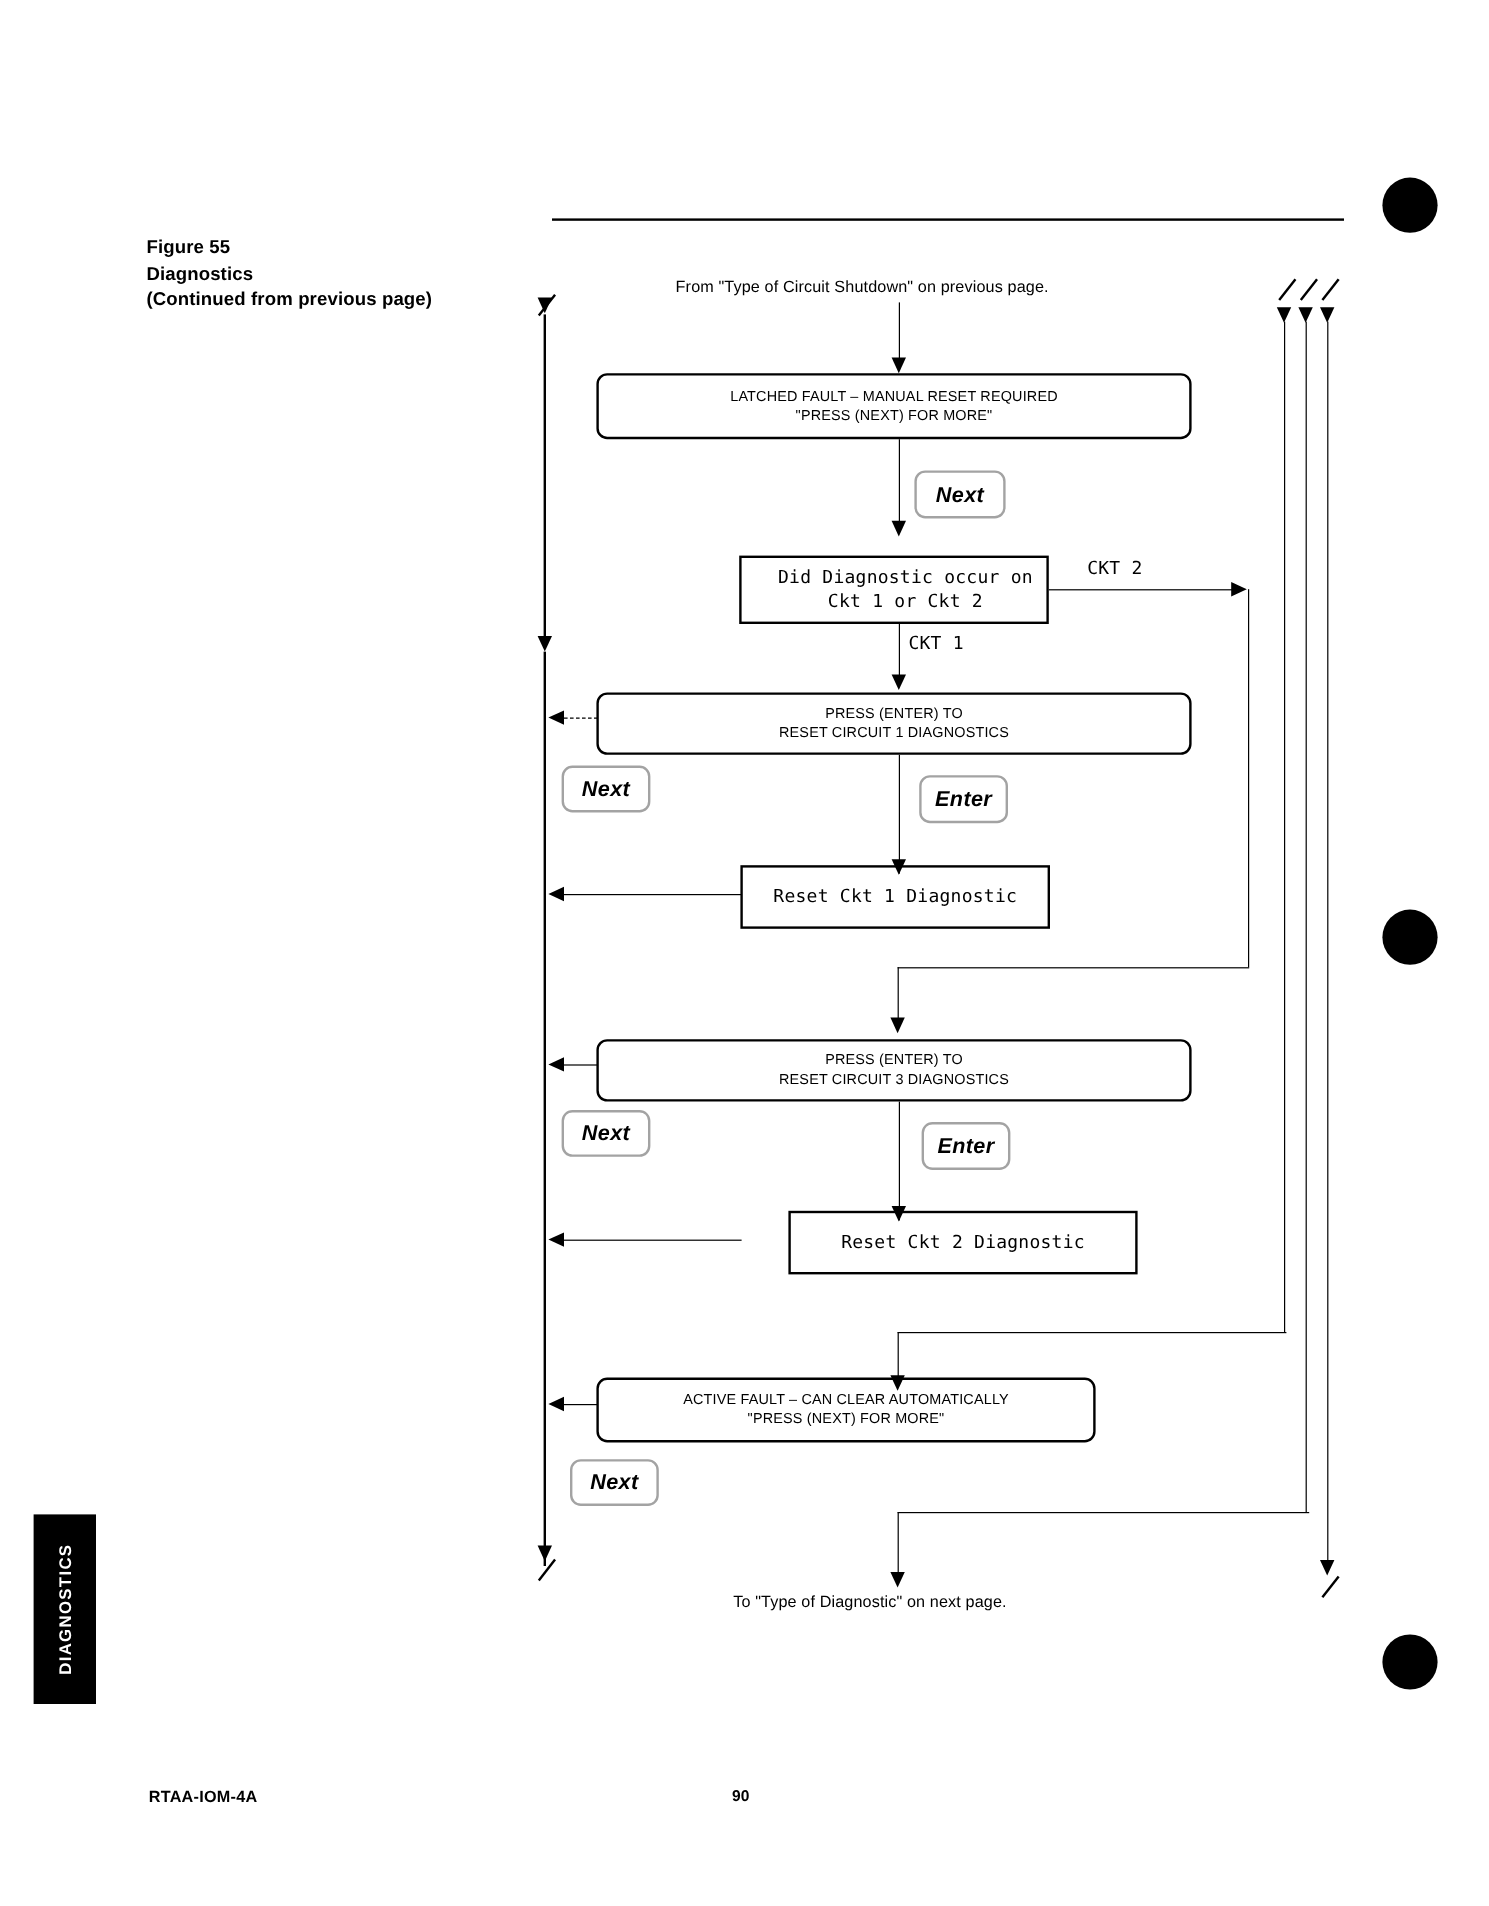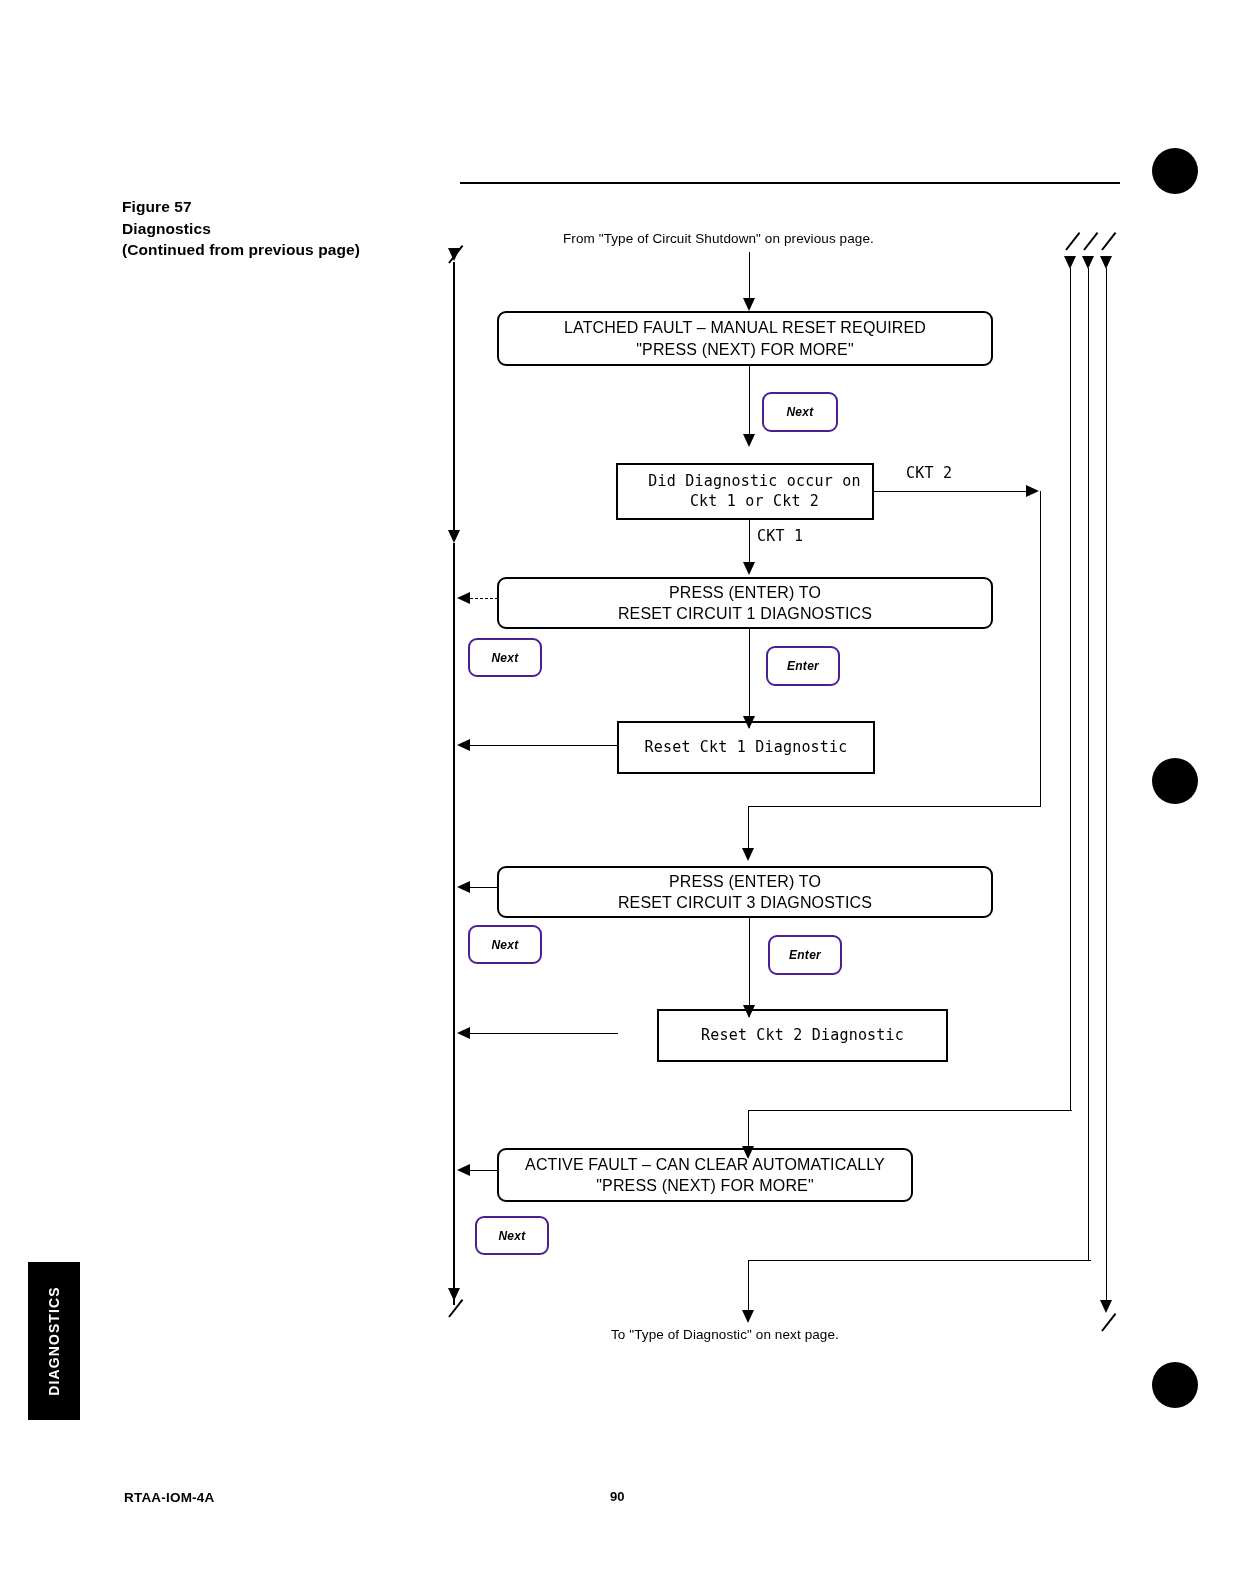--- a/index.html
+++ b/index.html
@@ -74,7 +74,7 @@
   <div class="h abs" id="top-rule"></div>
 
   <div class="abs" id="fig-caption">
-    <div>Figure 57</div>
+    <div>Figure 55</div>
     <div>Diagnostics</div>
     <div>(Continued from previous page)</div>
   </div>

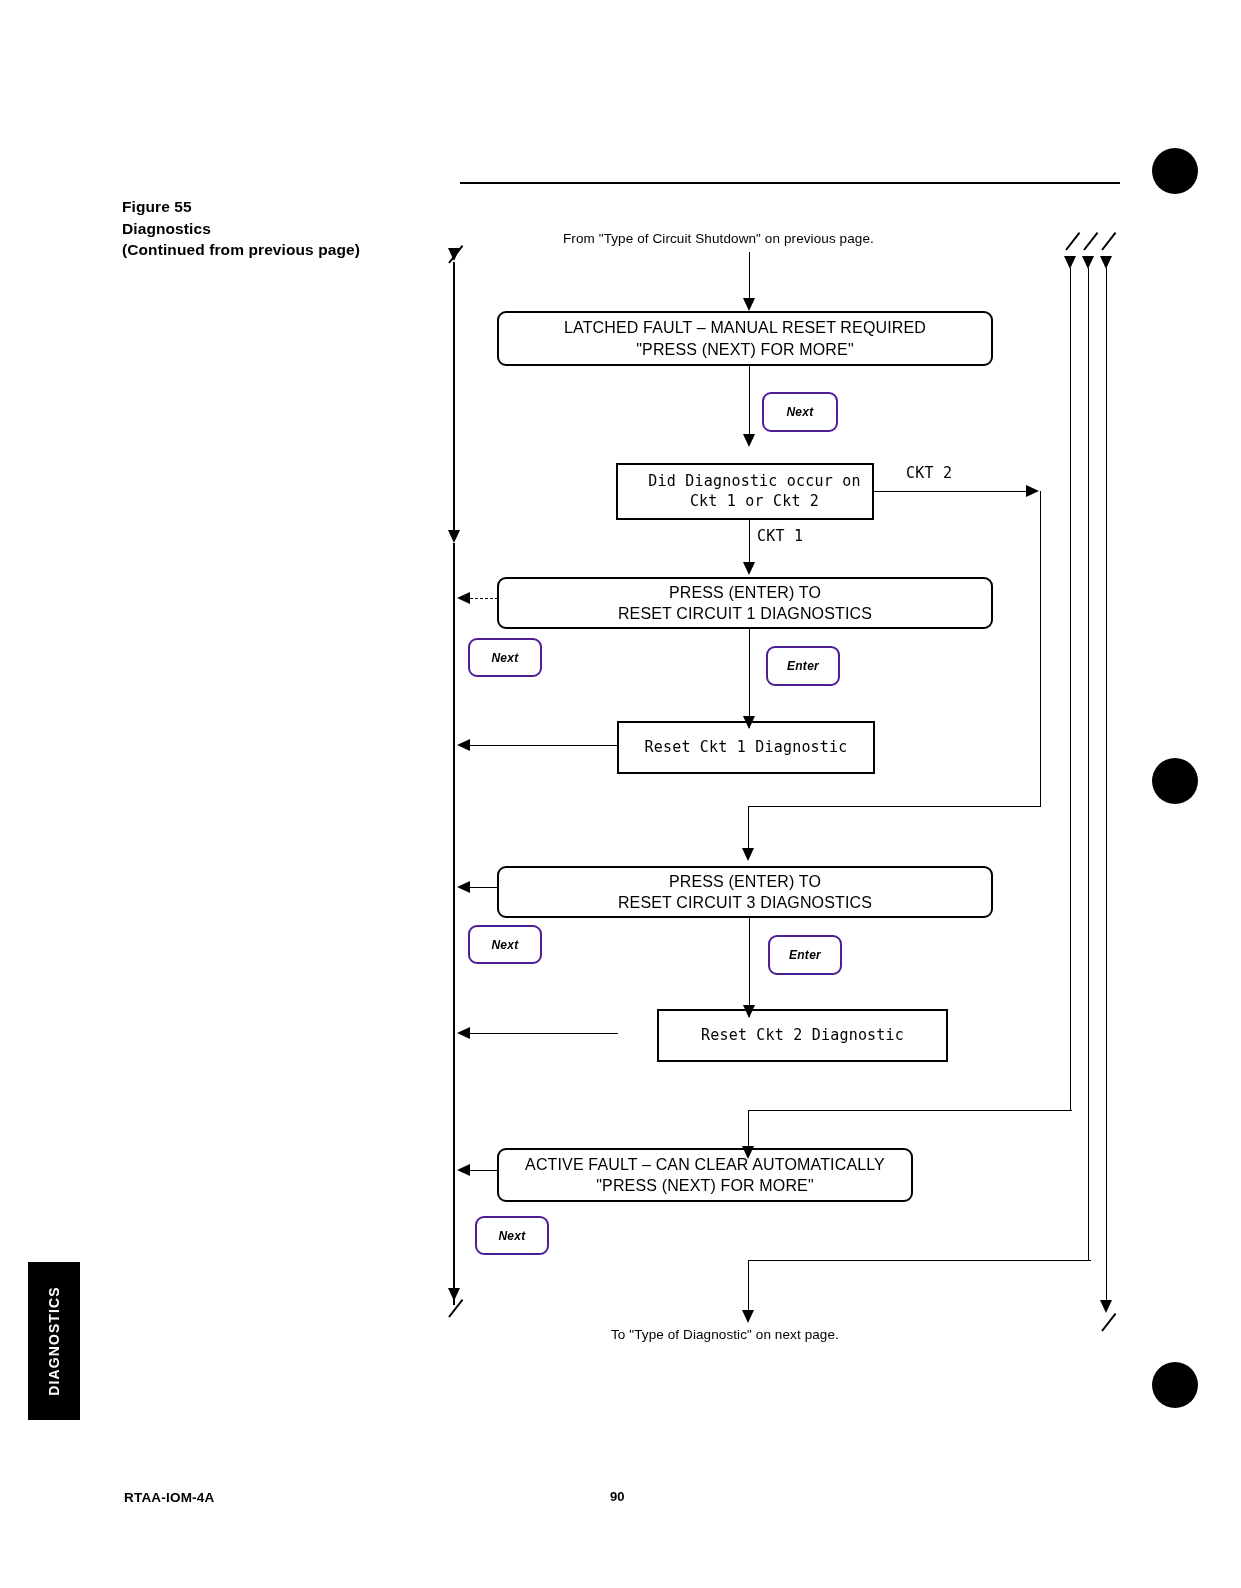--- a/index.html
+++ b/index.html
@@ -21,7 +21,7 @@
        display:flex;align-items:center;justify-content:center;text-align:center;}
   .box.round{border-radius:9px;}
   .box .t{line-height:1.32;}
-  .screen{font-size:16px;letter-spacing:.15px;}
+  .screen{font-size:12px;letter-spacing:.15px;}
   .mono{font-family:"DejaVu Sans Mono",monospace;font-size:15px;letter-spacing:.2px;}
 
   

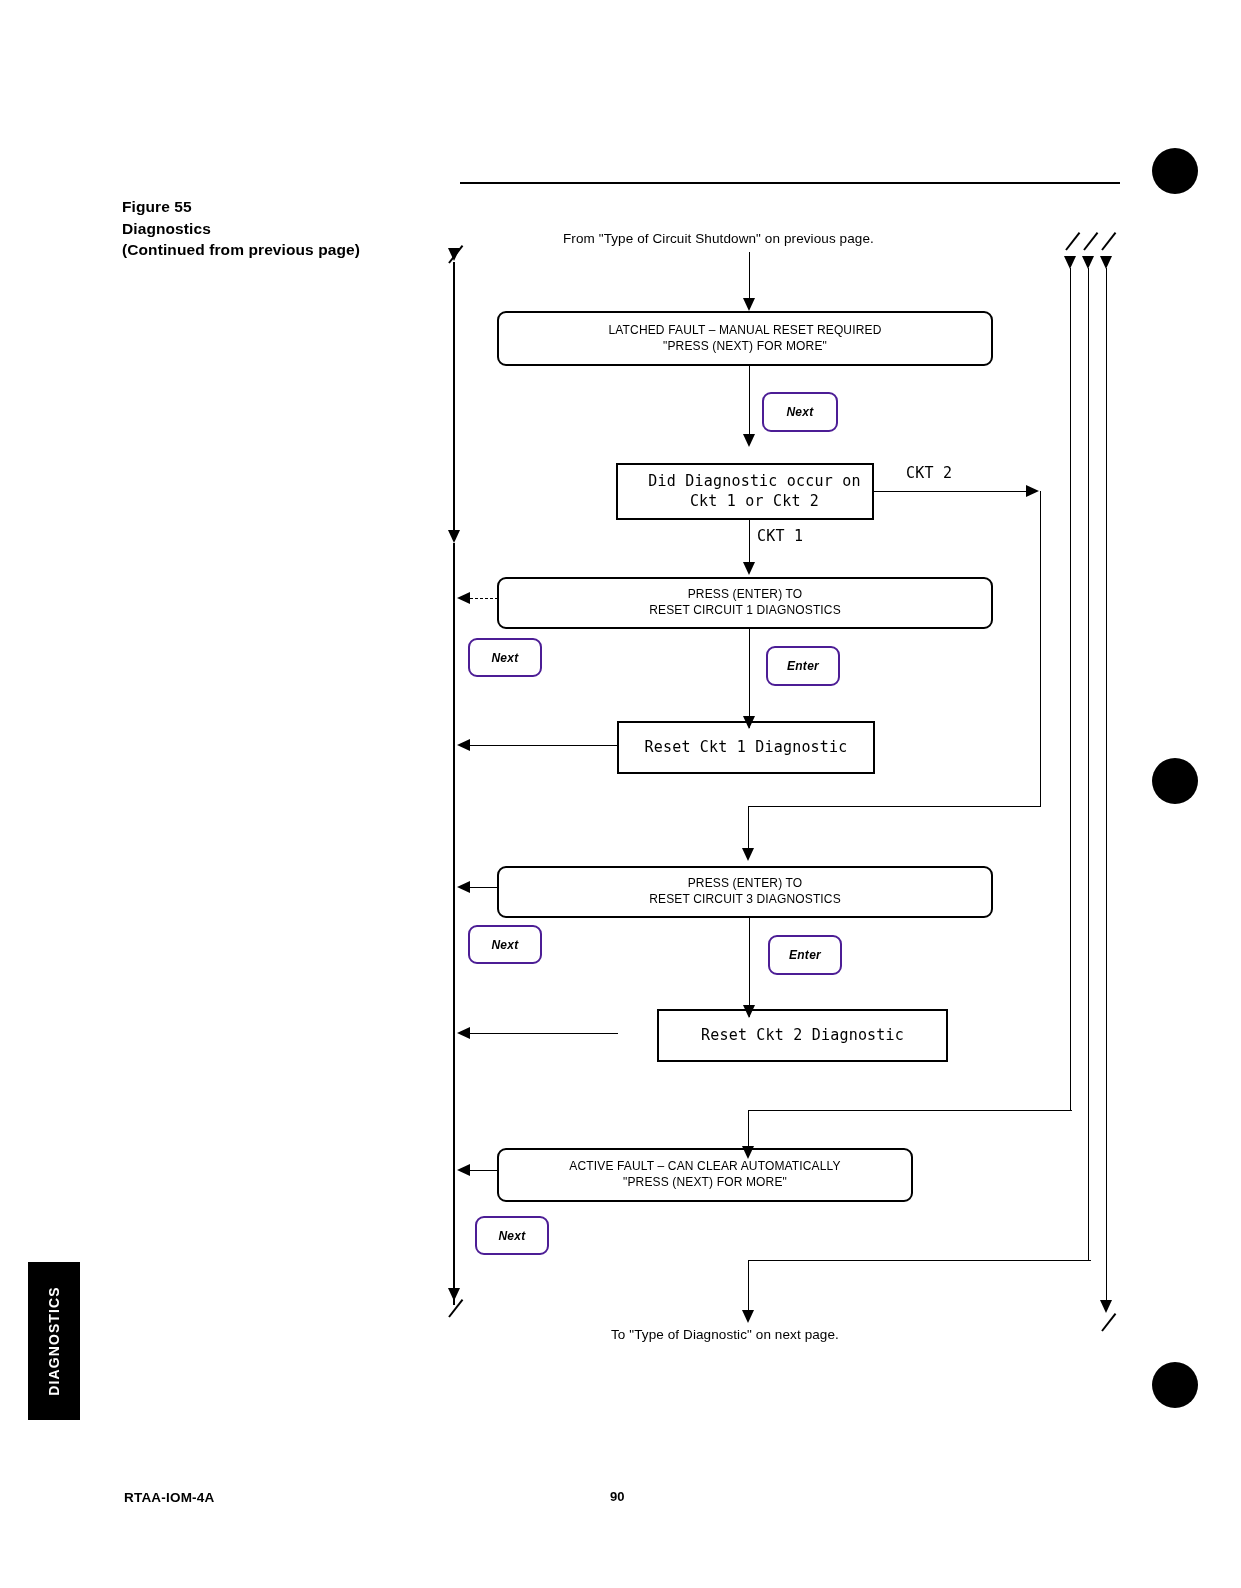--- a/index.html
+++ b/index.html
@@ -25,9 +25,9 @@
   .mono{font-family:"DejaVu Sans Mono",monospace;font-size:15px;letter-spacing:.2px;}
 
   
-  .key{position:absolute;box-sizing:border-box;border:2px solid #4c1d95;border-radius:9px;
+  .key{position:absolute;box-sizing:border-box;border:2px solid #a3a3a3;border-radius:9px;
        background:#fff;display:flex;align-items:center;justify-content:center;
-       font-style:italic;font-weight:bold;font-size:12px;letter-spacing:.3px;}
+       font-style:italic;font-weight:bold;font-size:18px;letter-spacing:.3px;}
 
   
   .h{position:absolute;height:0;border-top:2px solid #000;}

